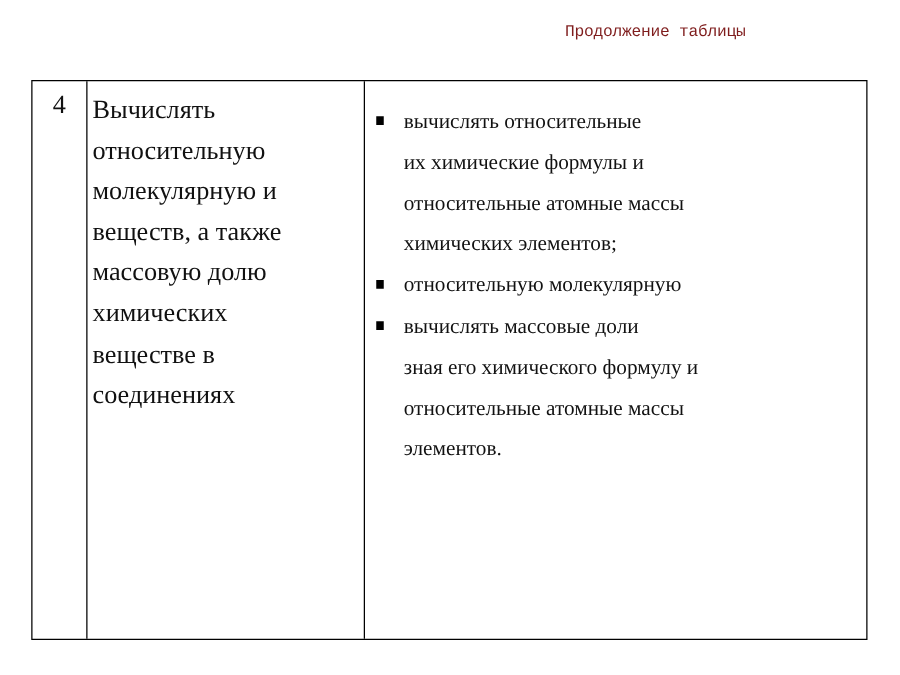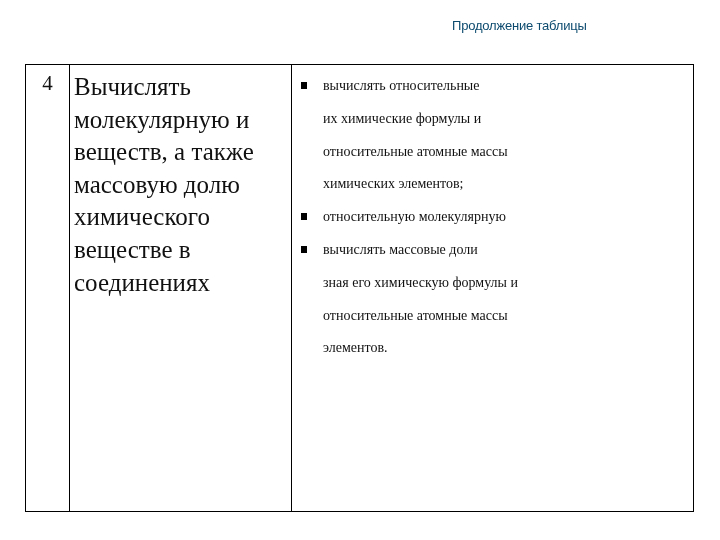--- a/index.html
+++ b/index.html
@@ -6,7 +6,7 @@
   body { width:720px; height:540px; position:relative; overflow:hidden; }
   .caption {
     position:absolute; left:452px; top:18px;
-    font-family:Liberation Sans, sans-serif; font-size:13px; color:#0c4a6e;
+    font-family:Liberation Mono, monospace; font-size:13px; color:#7f1d1d;
     letter-spacing:-0.2px;
   }
   .table {

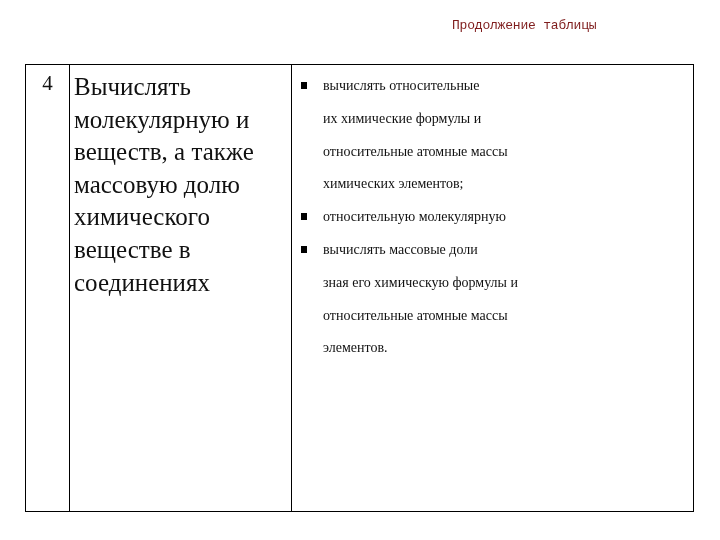--- a/index.html
+++ b/index.html
@@ -23,7 +23,7 @@
   }
   .left-cell {
     position:absolute; left:48px; top:6px; width:210px;
-    font-size:25px; line-height:32.6px;
+    font-size:21px; line-height:32.6px;
   }
   .left-cell div { white-space:nowrap; }
   .right-cell {

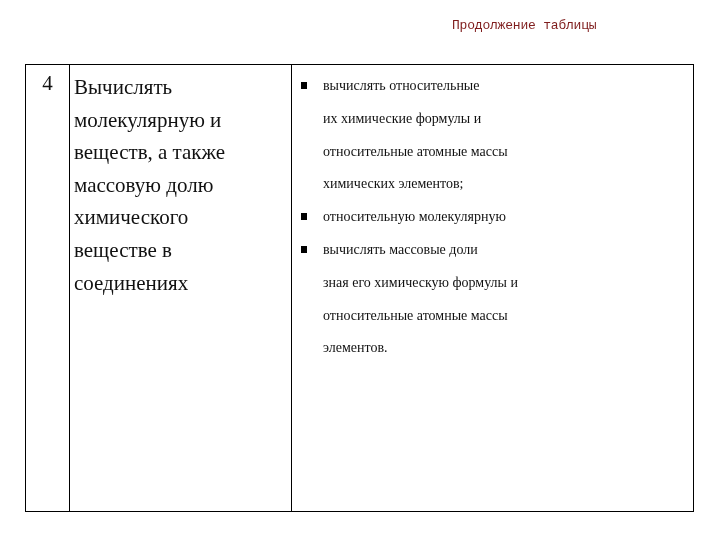--- a/index.html
+++ b/index.html
@@ -27,8 +27,8 @@
   }
   .left-cell div { white-space:nowrap; }
   .right-cell {
-    position:absolute; left:270px; top:5px; width:395px;
-    font-size:14px; line-height:32.8px;
+    position:absolute; left:270px; top:16px; width:395px;
+    font-size:17px; line-height:32.8px;
   }
   .bullet-item { position:relative; padding-left:27px; }
   .bullet-item .line { white-space:nowrap; }

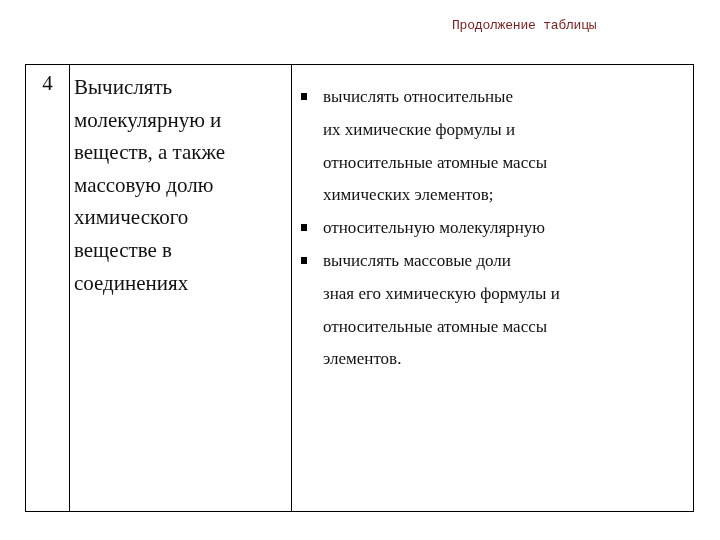--- a/index.html
+++ b/index.html
@@ -49,6 +49,7 @@
 
   <div class="left-cell">
     <div>Вычислять</div>
+    <div>относительную</div>
     <div>молекулярную и</div>
     <div>веществ, а также</div>
     <div>массовую долю</div>

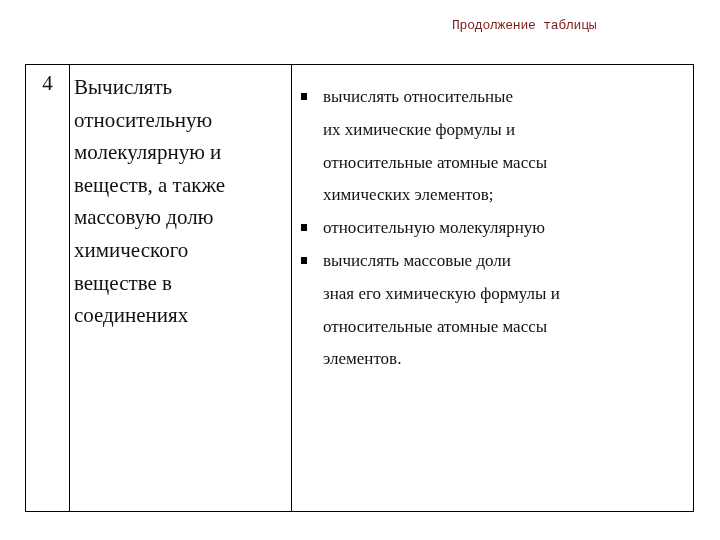--- a/index.html
+++ b/index.html
@@ -53,7 +53,7 @@
     <div>молекулярную и</div>
     <div>веществ, а также</div>
     <div>массовую долю</div>
-    <div>химического</div>
+    <div>химических</div>
     <div>веществе в</div>
     <div>соединениях</div>
   </div>

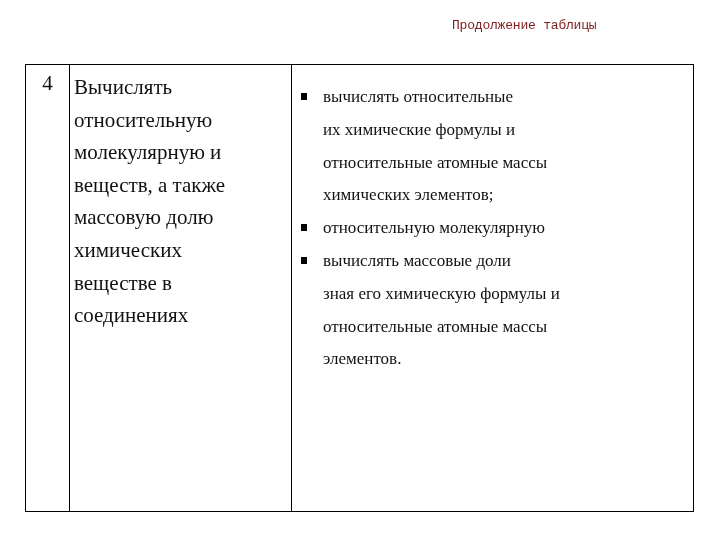--- a/index.html
+++ b/index.html
@@ -73,7 +73,7 @@
     <div class="bullet-item">
       <span class="bullet"></span>
       <div class="line">вычислять массовые доли</div>
-      <div class="line">зная его химическую формулы и</div>
+      <div class="line">зная его химического формулу и</div>
       <div class="line">относительные атомные массы</div>
       <div class="line">элементов.</div>
     </div>

